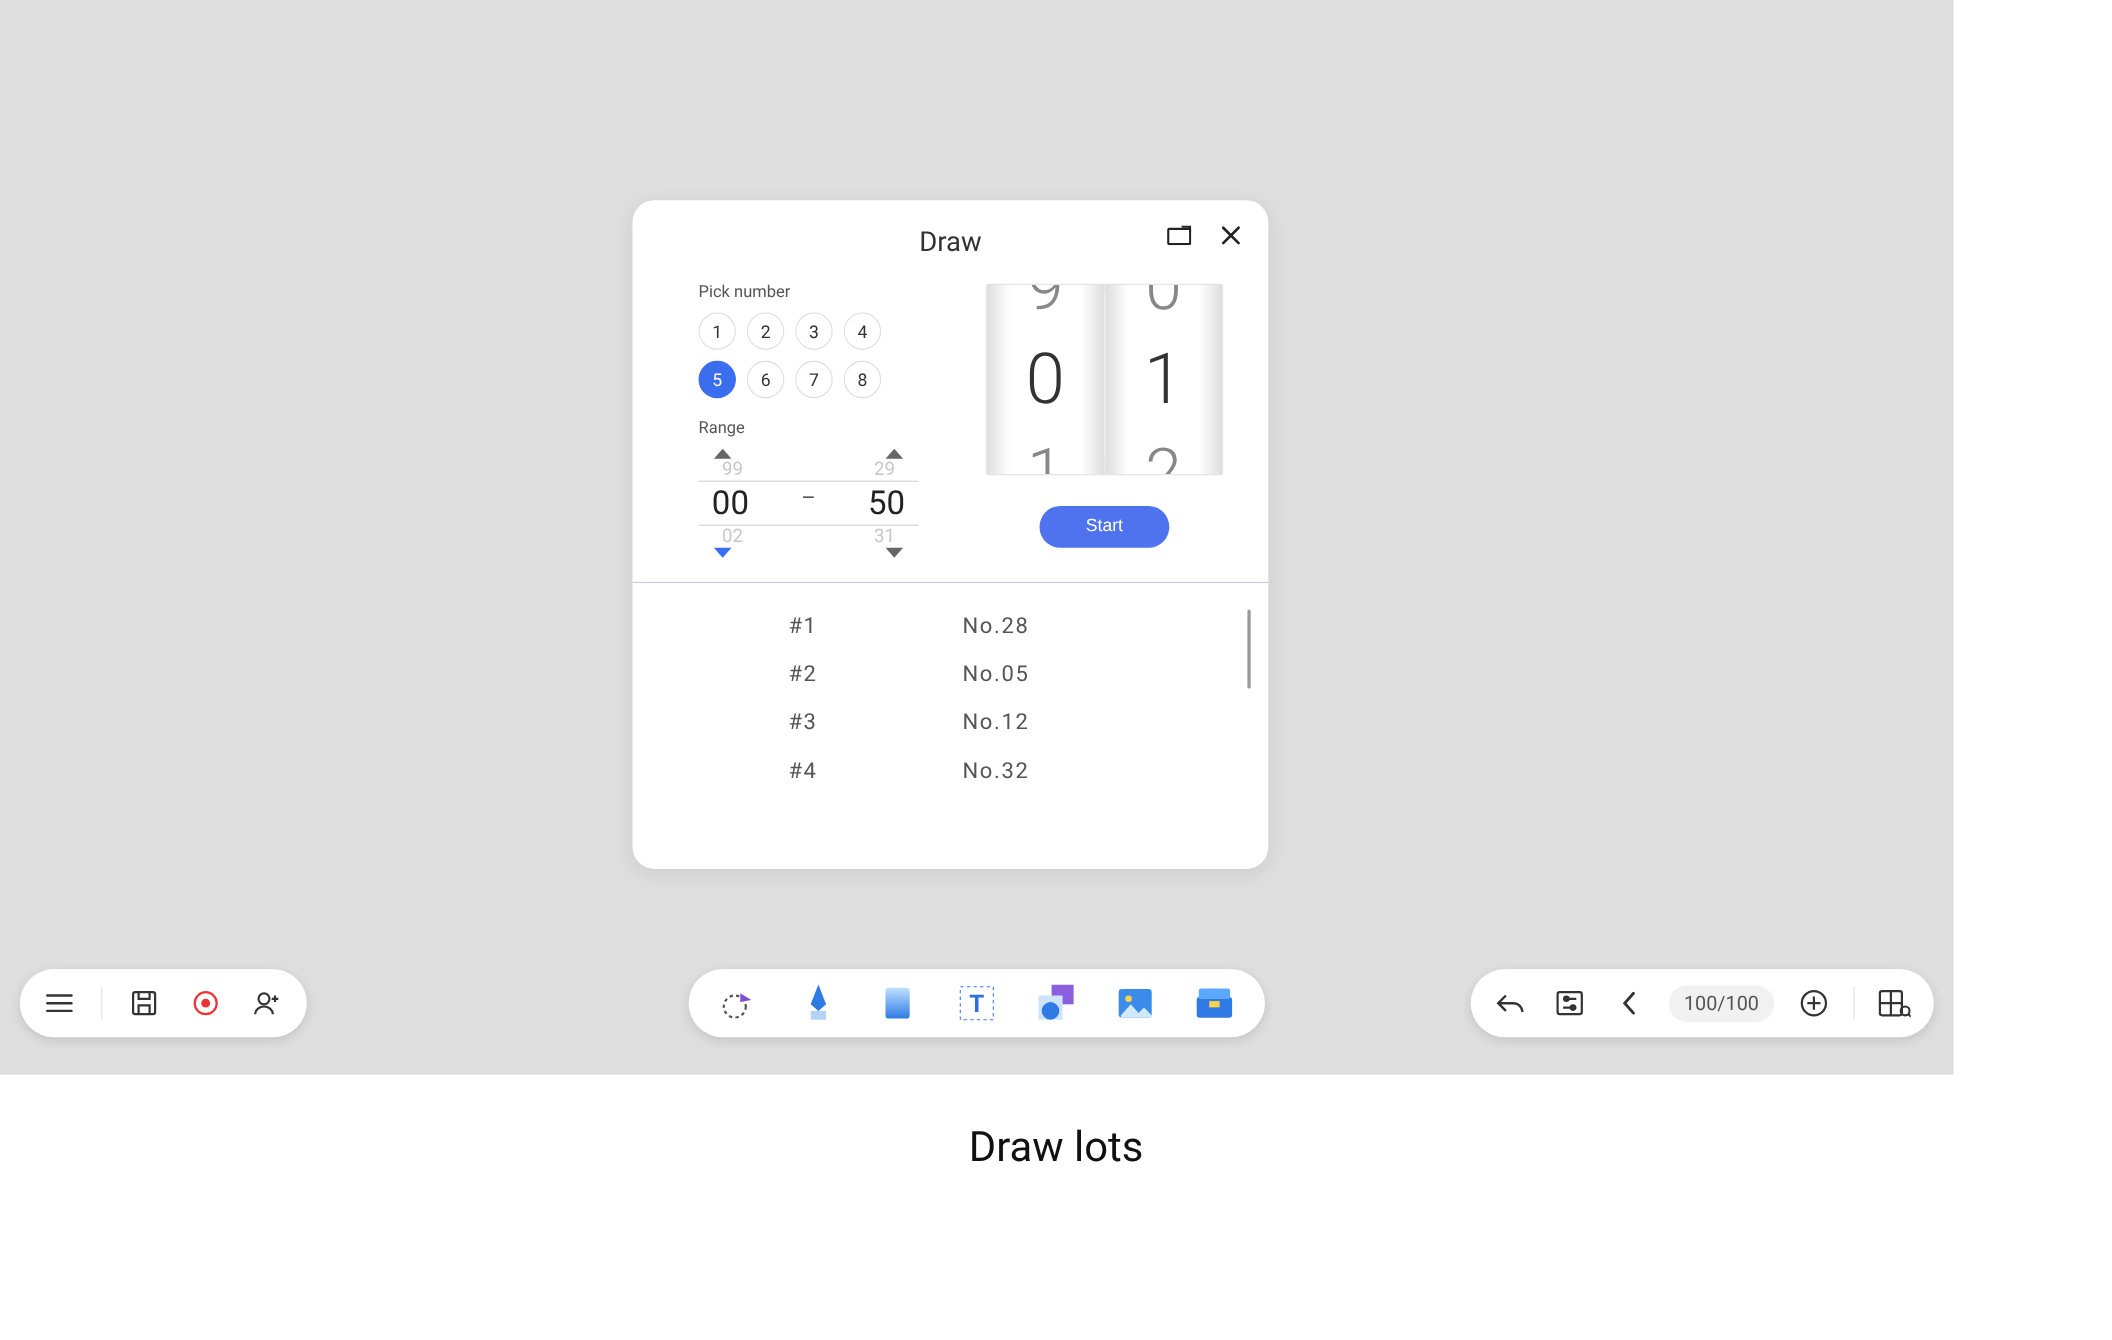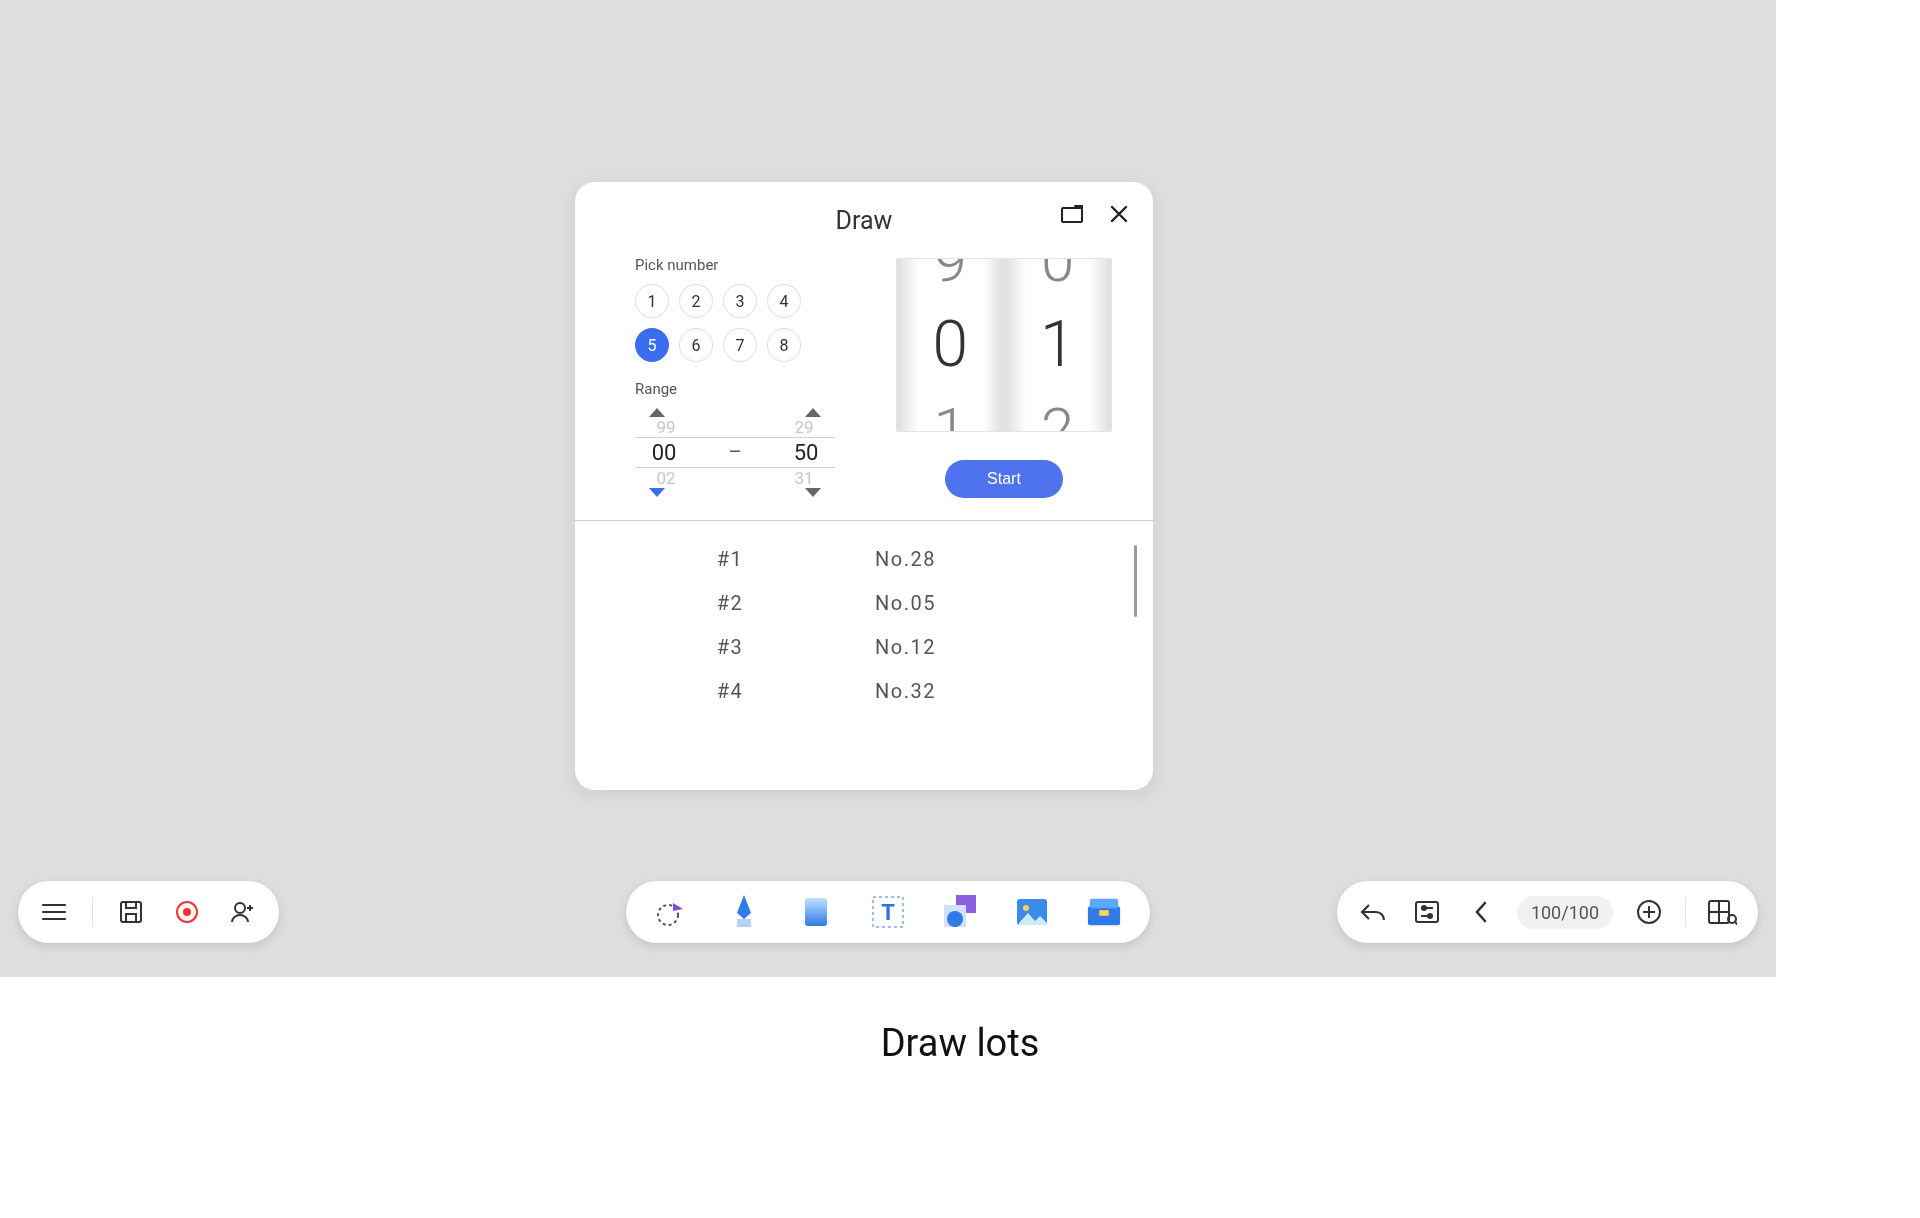--- a/index.html
+++ b/index.html
@@ -49,7 +49,7 @@
   .range-ghost-row, .range-main-row { display:flex; align-items:flex-start; justify-content:space-between; padding: 0 8px;}
   .range-ghost-row .ghost { font-size:17px; color:#c7c7c7; width:46px; text-align:center;}
   .range-main-row { border-top:1px solid #d0d0d0; border-bottom:1px solid #d0d0d0; padding:2px 6px;}
-  .range-main-row .val { font-size:22px; color:#222; width:46px; text-align:center;}
+  .range-main-row .val { font-size:30px; color:#222; width:46px; text-align:center;}
   .range-main-row .dash { font-size:20px; color:#555; }
 
   .slot-box {

